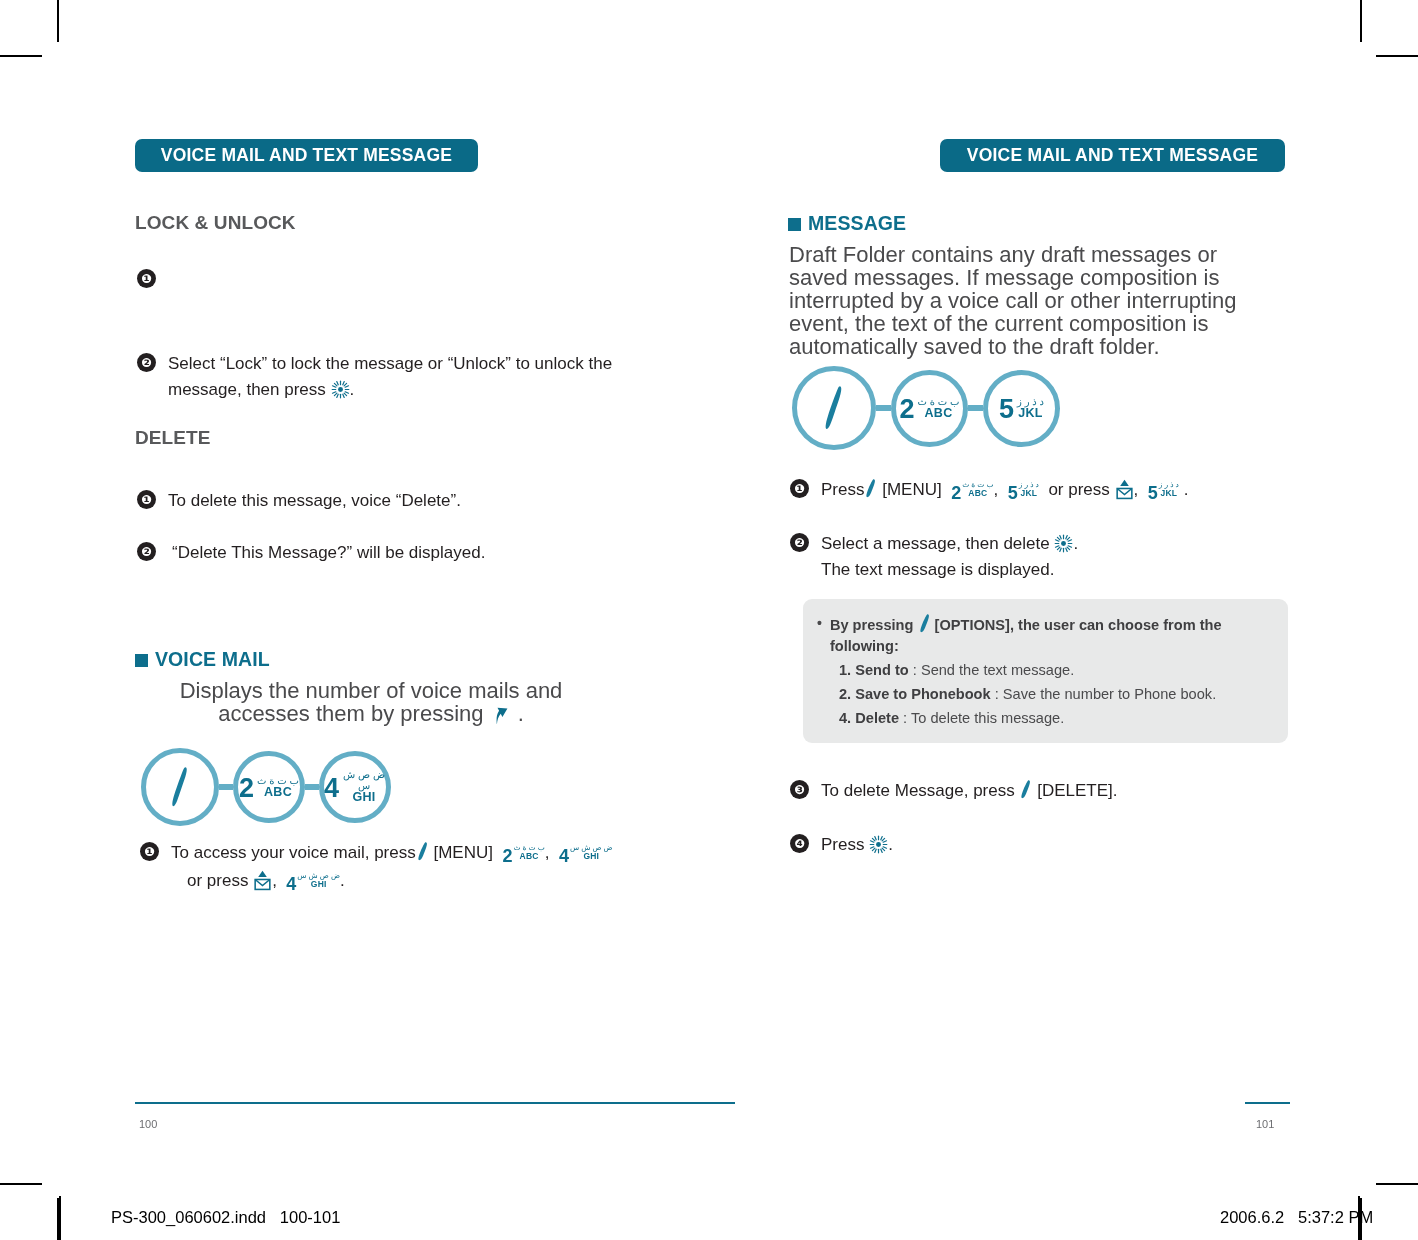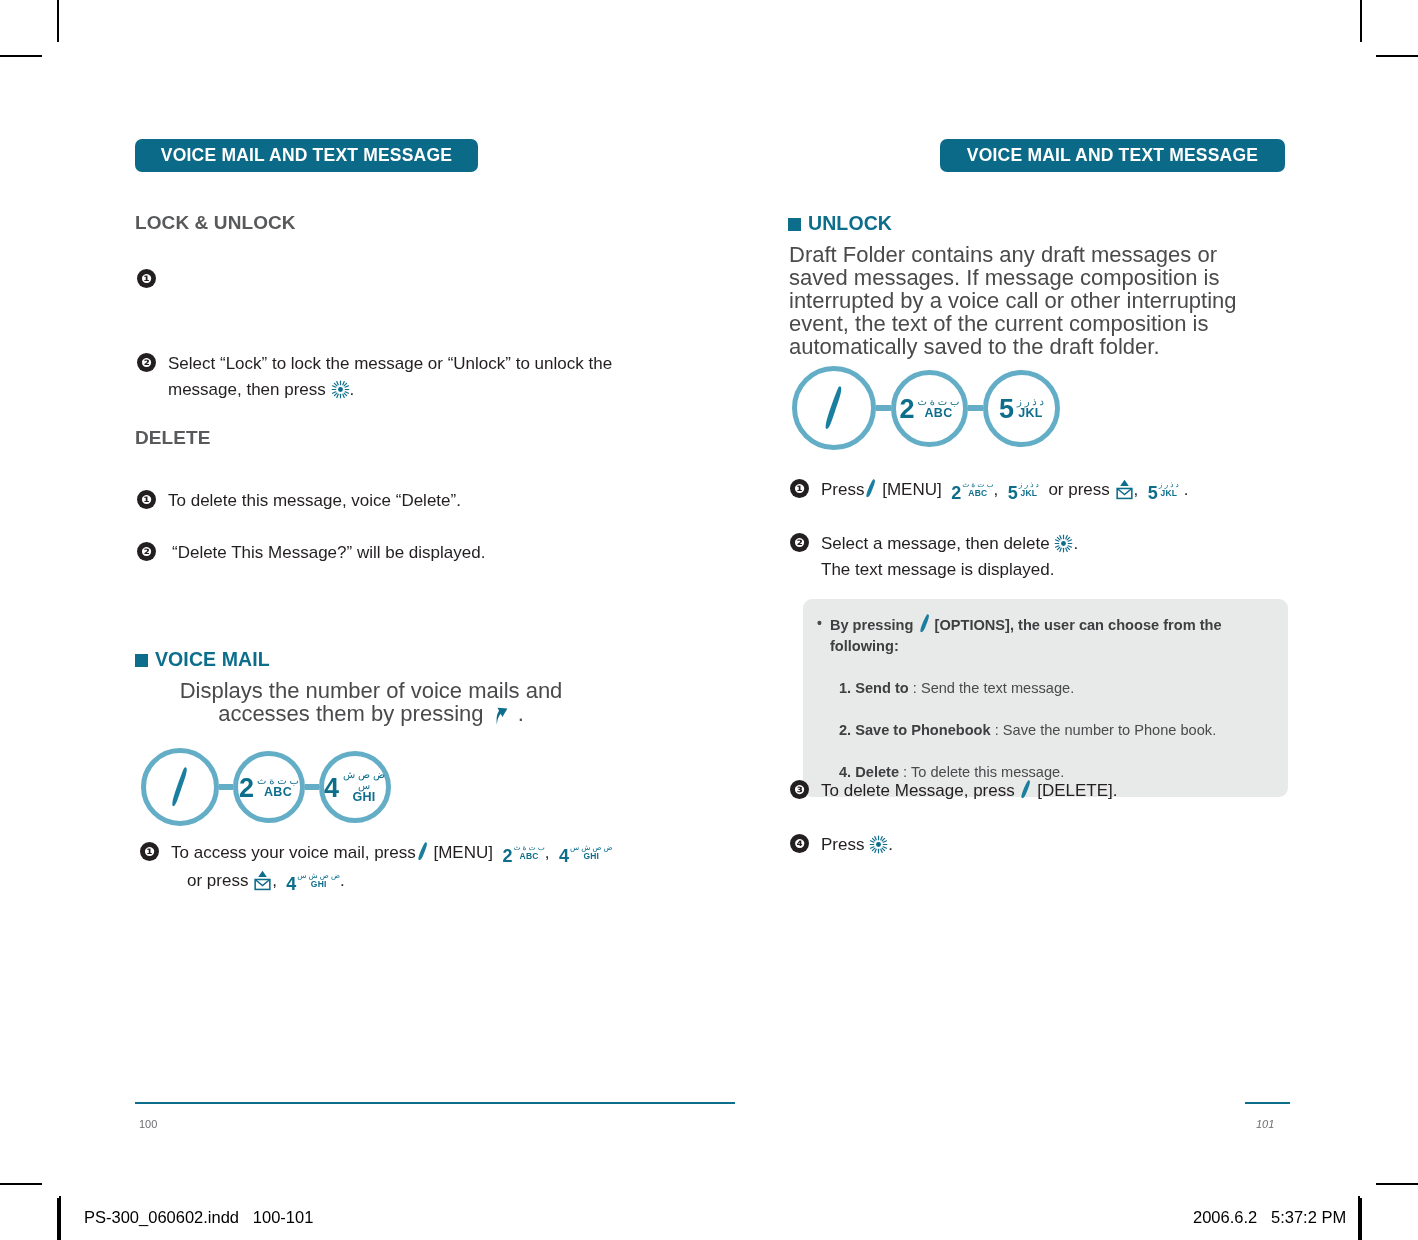--- a/index.html
+++ b/index.html
@@ -379,7 +379,7 @@
 
   <div class="h-teal" style="left:788px; top:212px;">
     <span class="sqbullet"></span>
-    <span>UNLOCK</span>
+    <span>MESSAGE</span>
   </div>
 
   <div class="para" style="left:789px; top:243px; width:452px;">Draft Folder contains any draft messages or saved messages. If message composition is interrupted by a voice call or other interrupting event, the text of the current composition is automatically saved to the draft folder.</div>

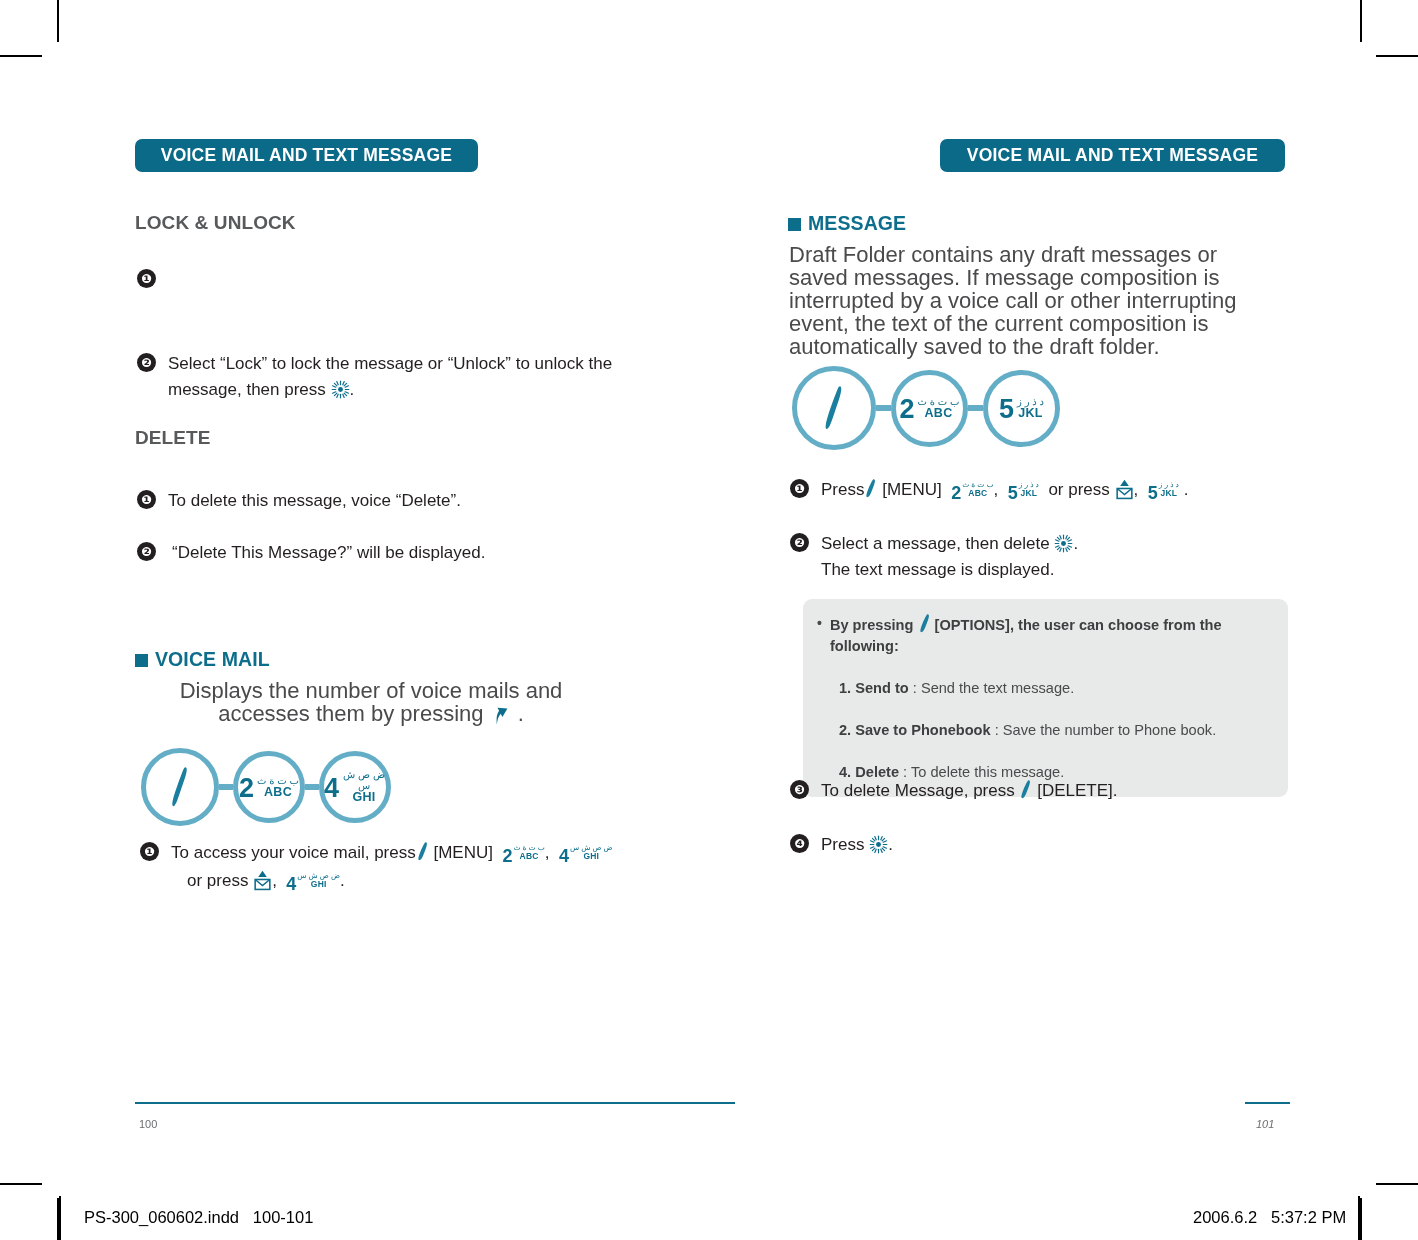--- a/index.html
+++ b/index.html
@@ -229,7 +229,7 @@
   }
   .notebox .nb-item {
     padding-left: 22px;
-    margin-top: 21px;
+    margin-top: 3px;
   }
   .notebox .nb-item b { color: #3f3f41; }
 

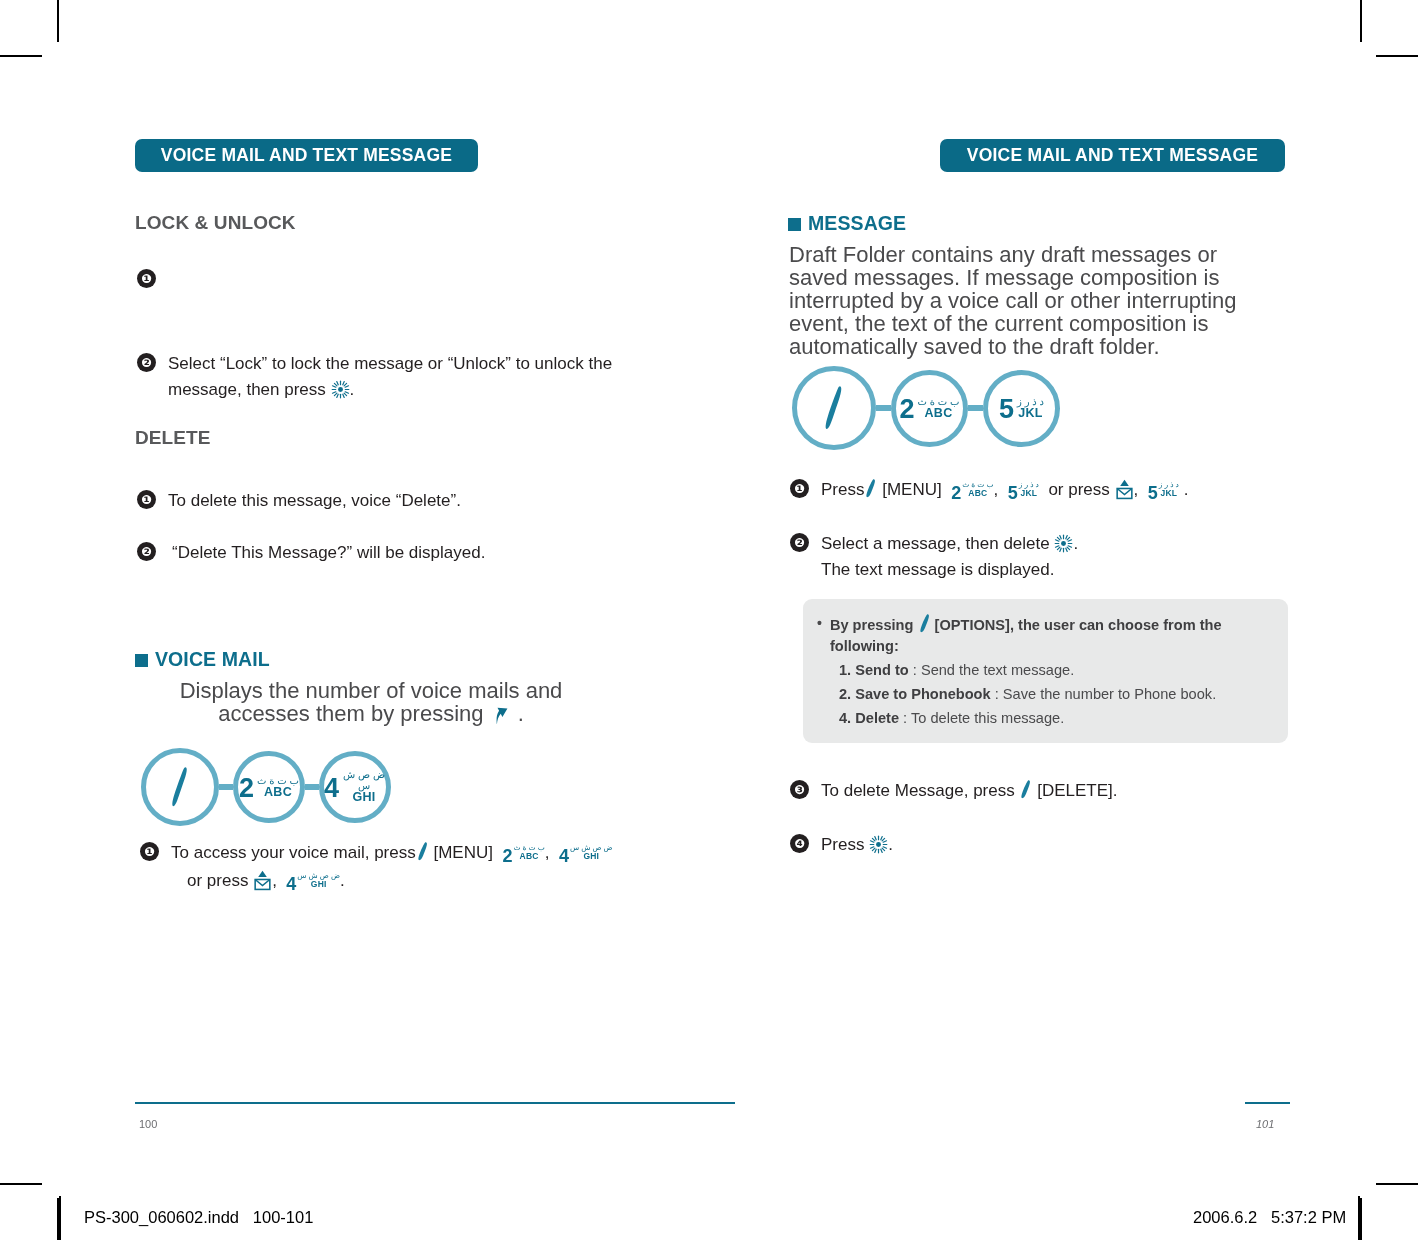--- a/index.html
+++ b/index.html
@@ -500,7 +500,7 @@
   </div>
 
   <div class="foot-rule" style="left:1245px; top:1102px; width:45px;"></div>
-  <div class="folio" style="left:1256px; top:1118px;font-style:italic;">101</div>
+  <div class="folio" style="left:1256px; top:1118px;">101</div>
 
   <div class="slugbar" style="left:59px; top:1196px; height:44px;"></div>
   <div class="slug" style="left:84px; top:1208px;">PS-300_060602.indd   100-101</div>

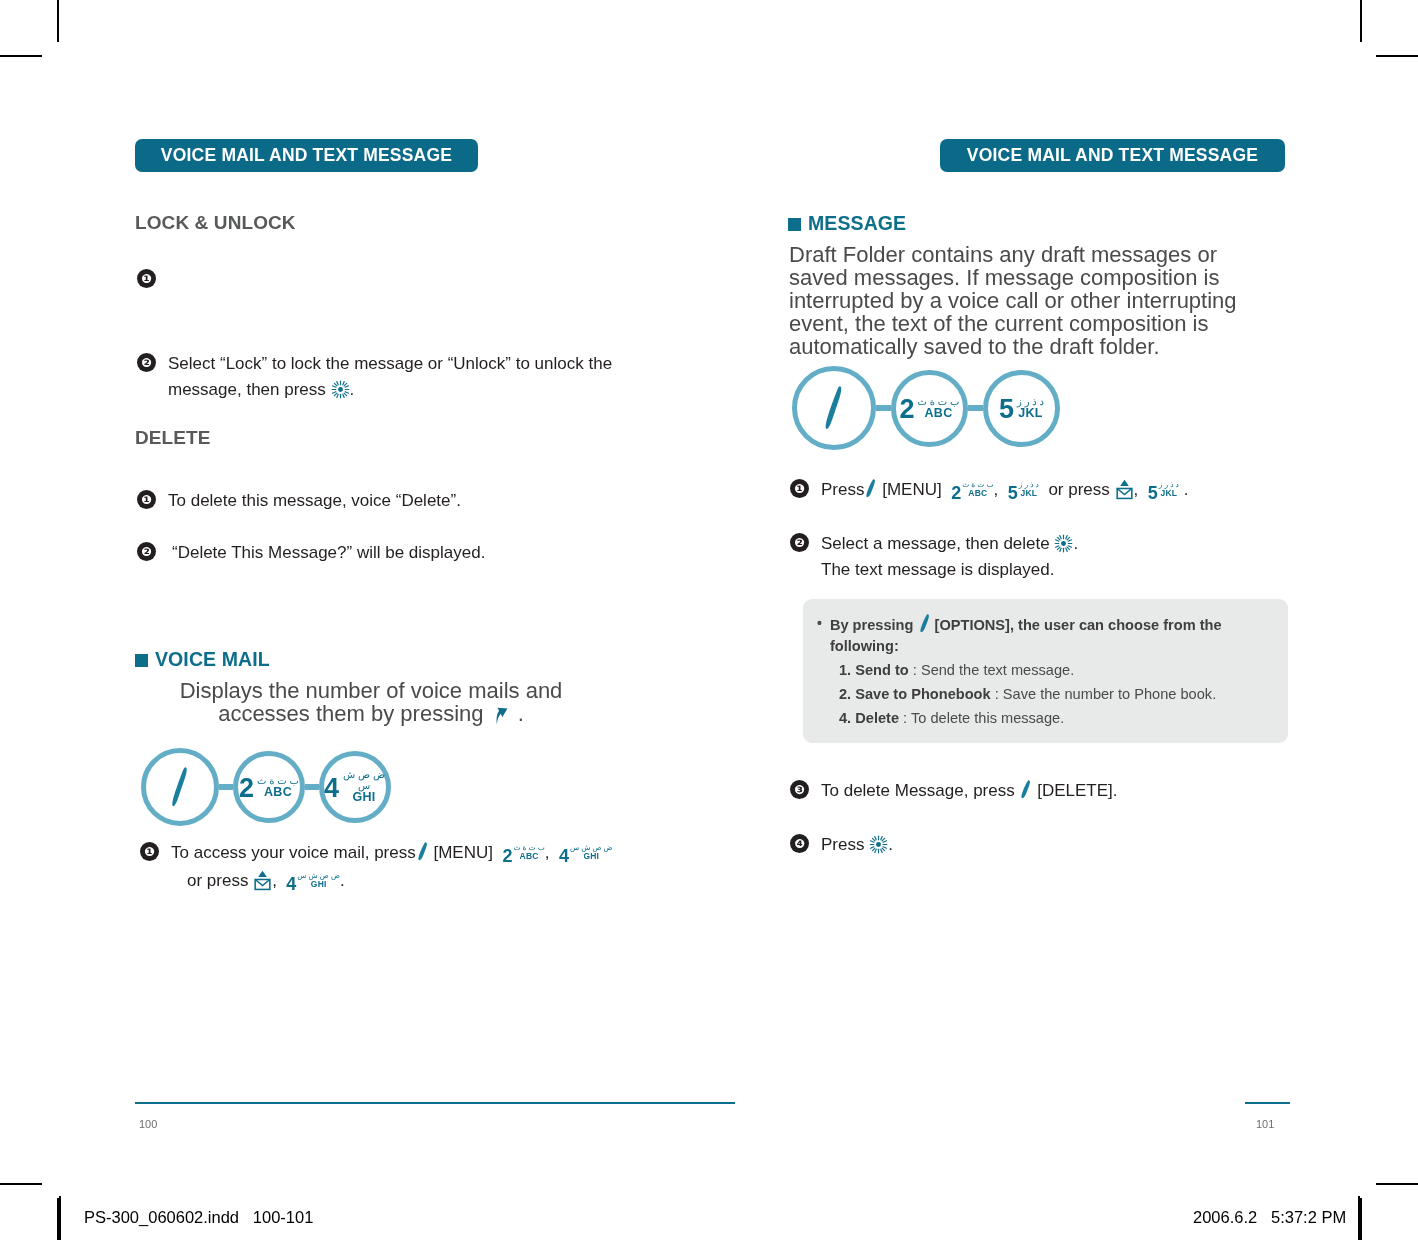--- a/index.html
+++ b/index.html
@@ -252,6 +252,7 @@
     color: #000;
     font-family: "Liberation Sans", sans-serif;
     white-space: pre;
+    margin-left: 27px;
   }
   .slugbar {
     position: absolute;

